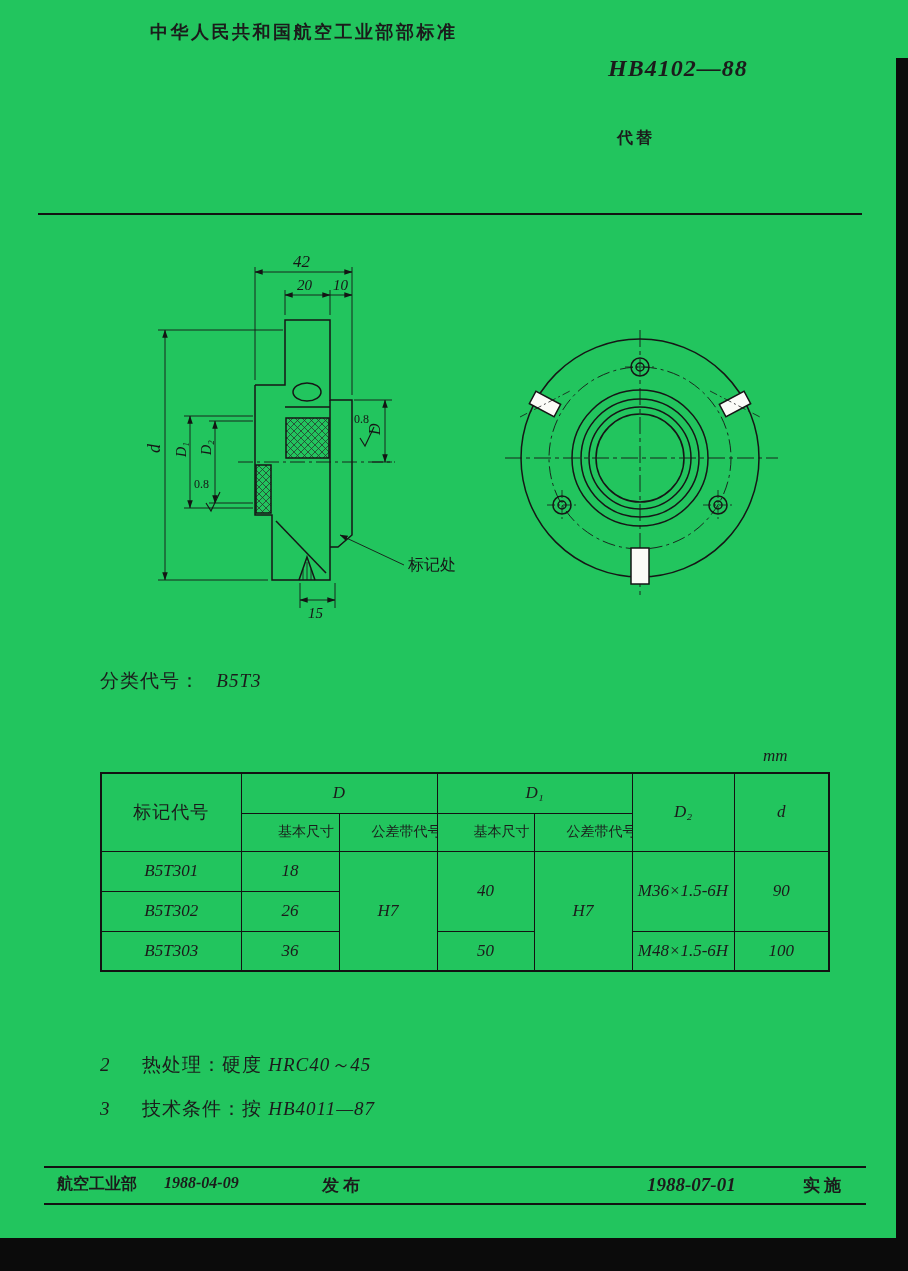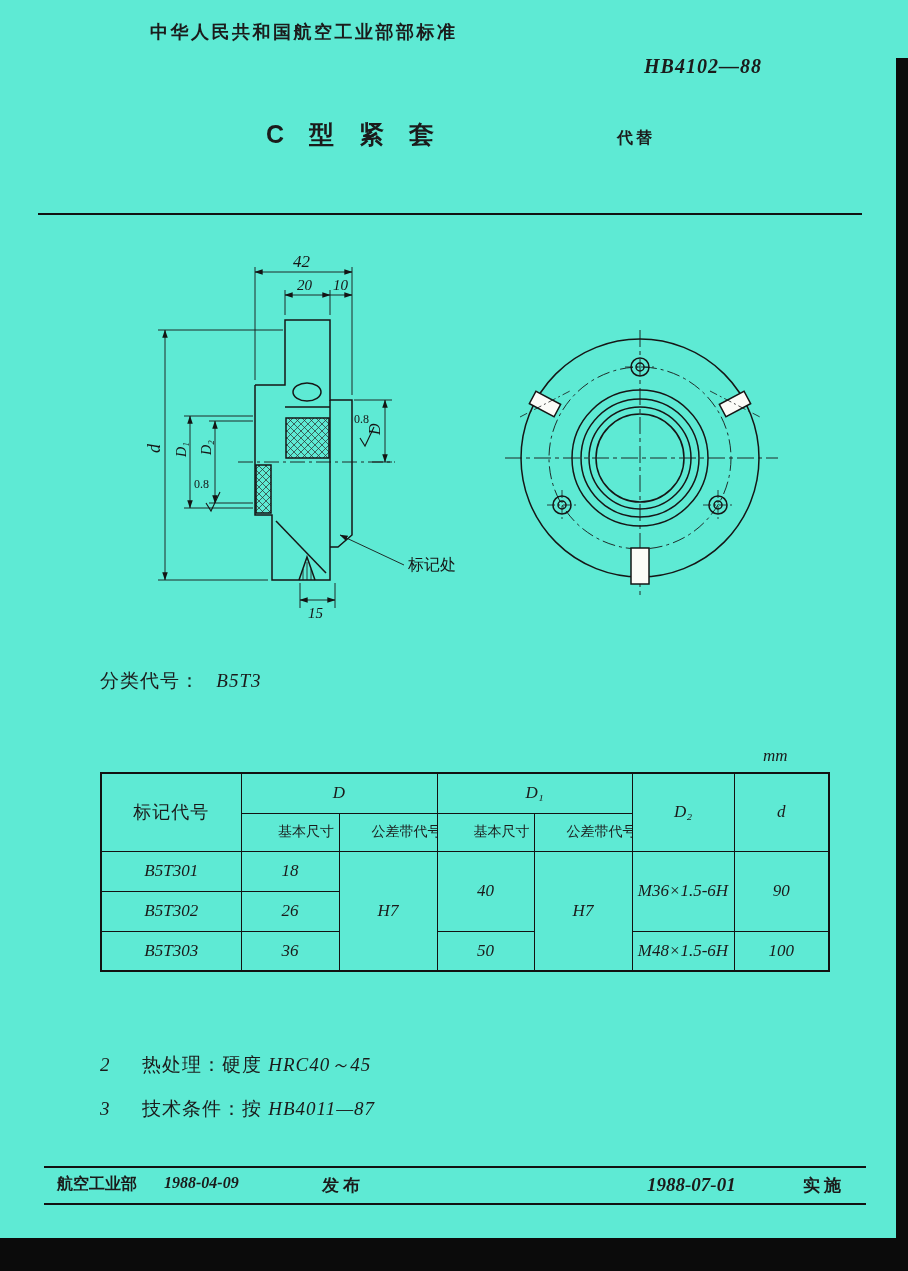--- a/index.html
+++ b/index.html
@@ -6,7 +6,7 @@
   html,body { background:#8a8a8a; }
   .page {
     position:relative; width:908px; height:1271px; margin:0 auto;
-    background:#5eead4; color:#1b1b1b; overflow:hidden;
+    background:#22c55e; color:#1b1b1b; overflow:hidden;
     font-family:"Liberation Sans", sans-serif;
   }
   .abs { position:absolute; }

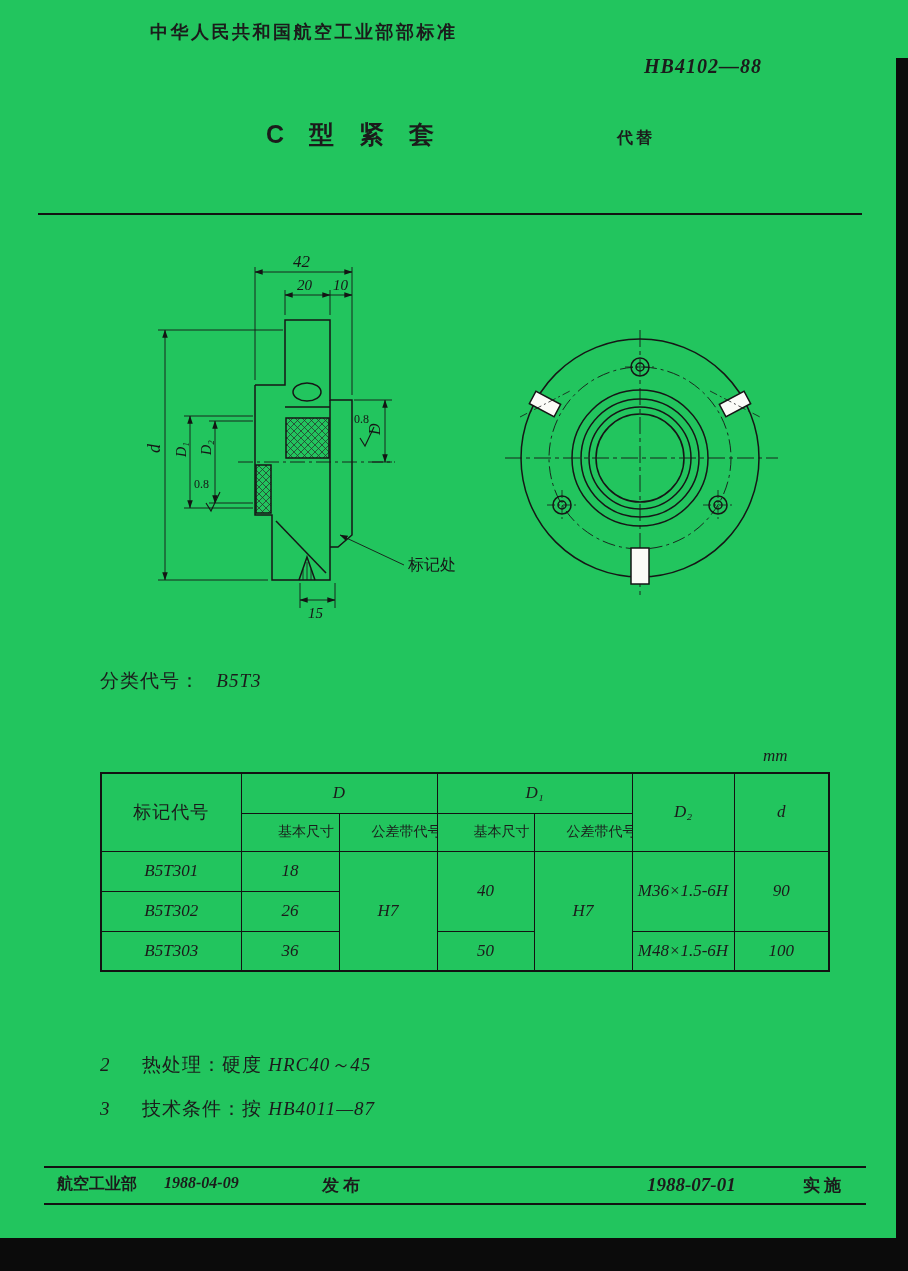--- a/index.html
+++ b/index.html
@@ -13,7 +13,7 @@
   .hand { font-family:"Liberation Serif", serif; font-style:italic; }
 
   .hdr-title { left:150px; top:20px; font-size:18px; font-weight:700; letter-spacing:2.5px; }
-  .std-no    { left:644px; top:55px; font-size:20px; letter-spacing:1px; font-weight:600;font-family:Liberation Serif, serif; }
+  .std-no    { left:608px; top:55px; font-size:24px; letter-spacing:1px; font-weight:600;font-family:Liberation Serif, serif; }
   .doc-title { left:266px; top:118px; font-size:25px; font-weight:700; letter-spacing:9px; }
   .replace   { left:617px; top:128px; font-size:16px; font-weight:600; letter-spacing:3px; }
 

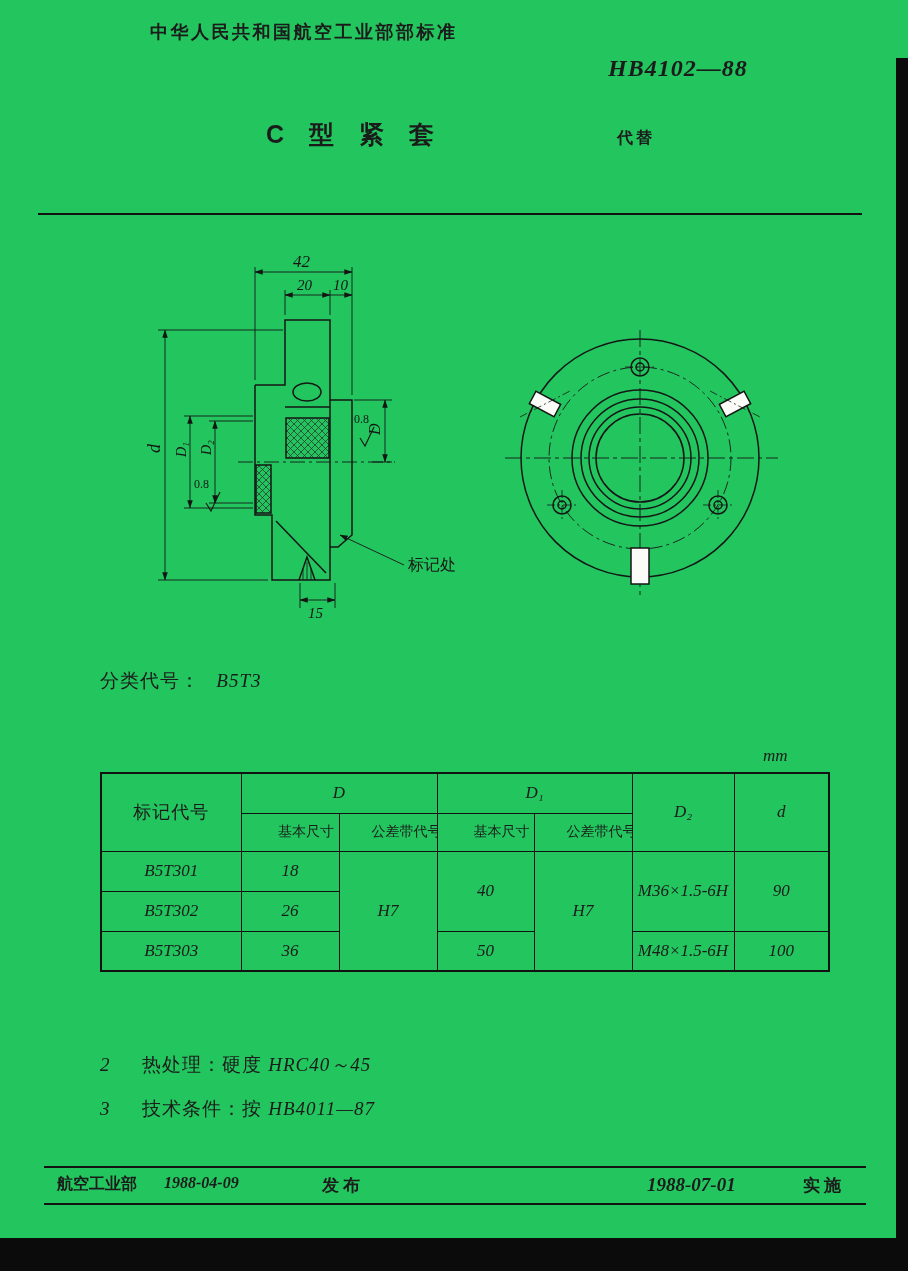--- a/index.html
+++ b/index.html
@@ -66,7 +66,6 @@
 
   <div class="abs hdr-title">中华人民共和国航空工业部部标准</div>
   <div class="abs std-no hand">HB4102—88</div>
-  <div class="abs doc-title">C 型 紧 套</div>
   <div class="abs replace">代替</div>
   <div class="abs rule rule-top"></div>
 

